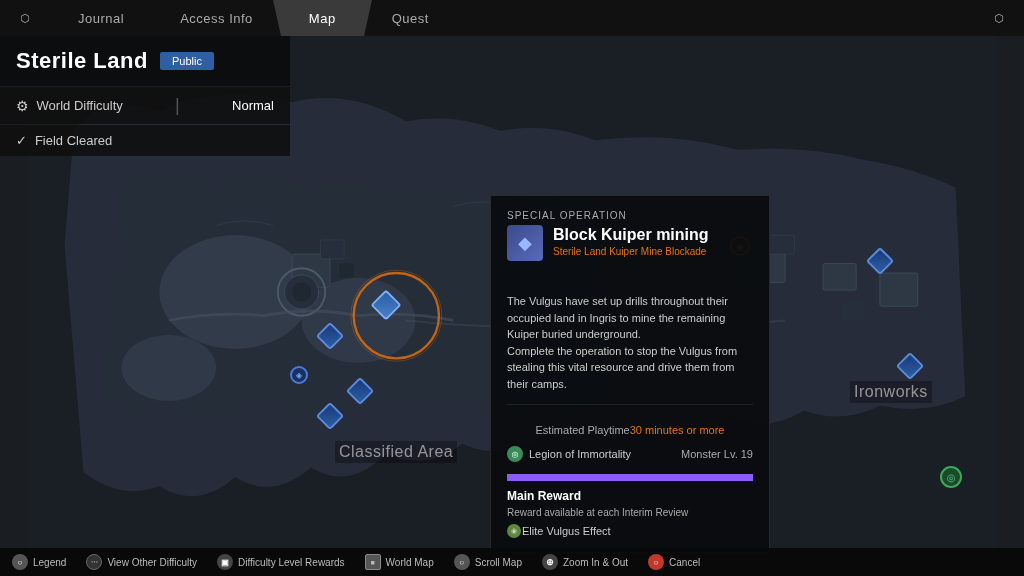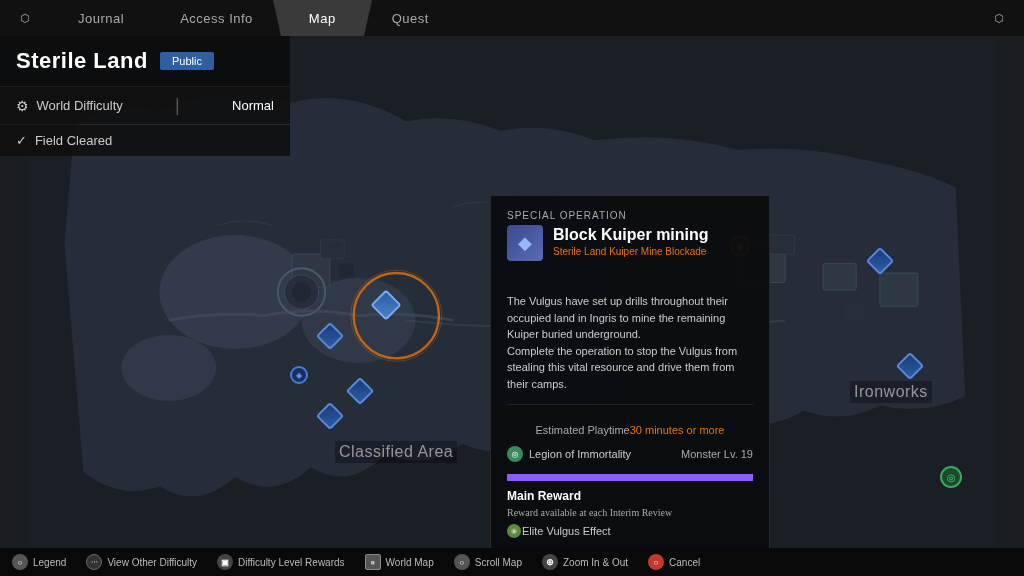--- a/index.html
+++ b/index.html
@@ -262,7 +262,6 @@
       font-size: 10px;
       color: #aaa;
       margin-bottom: 6px;
-      font-family: Liberation Serif, serif;
     }
     .op-reward-item {
       display: flex;

